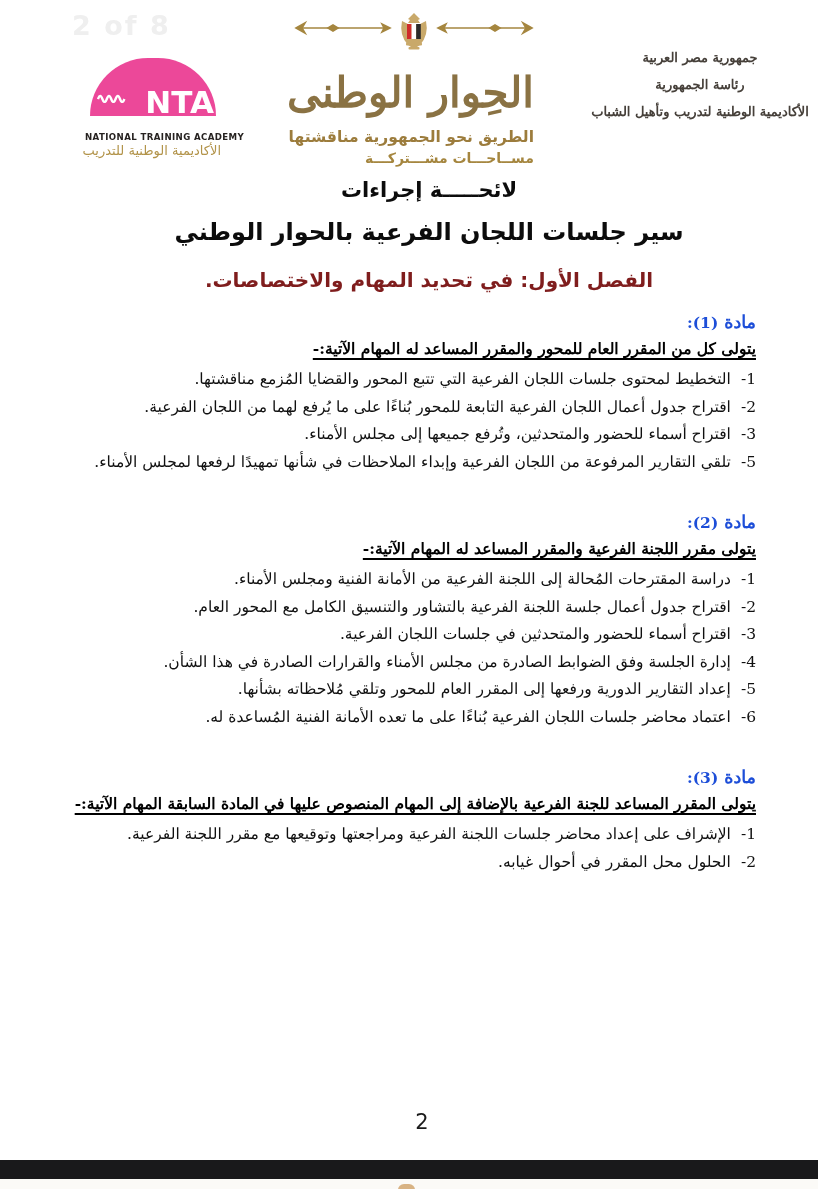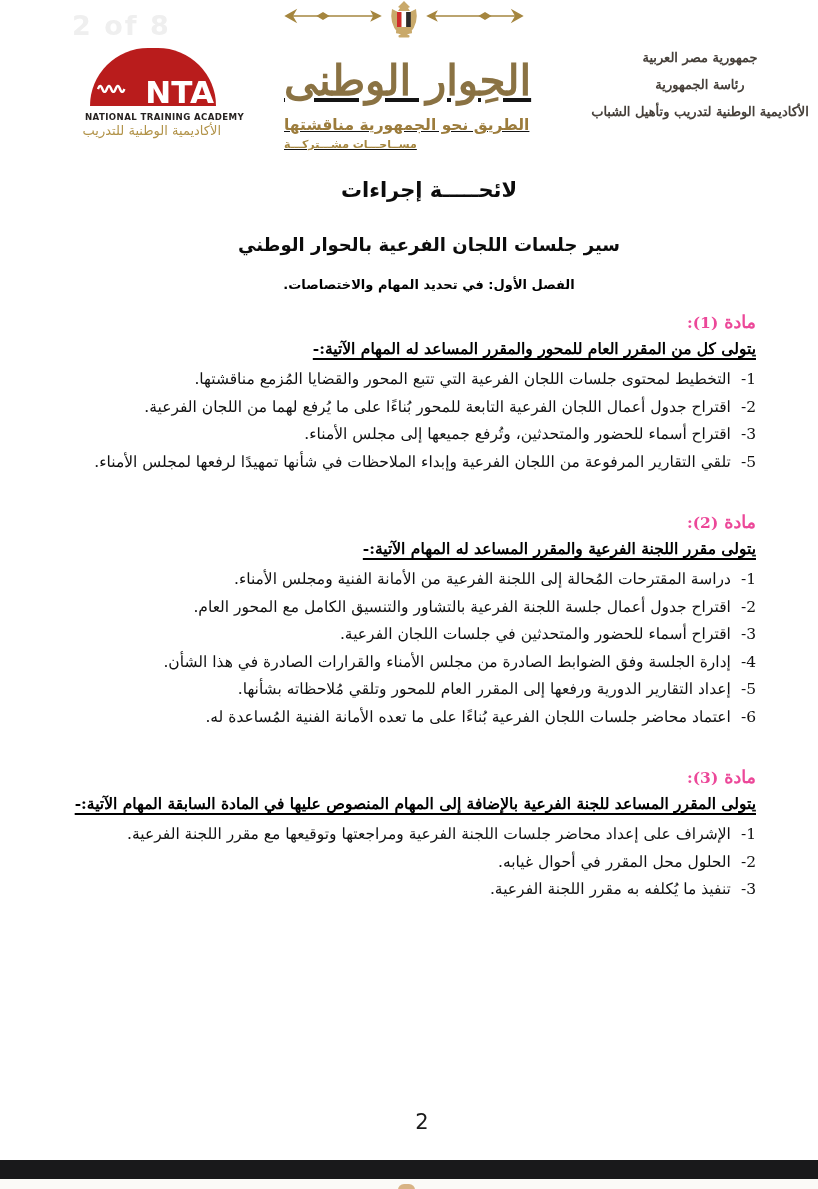--- a/index.html
+++ b/index.html
@@ -14,7 +14,7 @@
   }
   
   .nta-logo{position:absolute;left:85px;top:42px;width:136px;text-align:center;}
-  .nta-dome{position:relative;width:126px;height:58px;margin:6px auto;background:#b91c1c;border-radius:90px 90px 0 0;}
+  .nta-dome{position:relative;width:126px;height:58px;margin:16px auto;background:#ec4899;border-radius:90px 90px 0 0;}
   .nta-squiggle{position:absolute;left:7px;bottom:9px;}
   .nta-acronym{
     position:absolute;right:2px;bottom:-4px;font-size:31px;font-weight:800;color:#ffffff;

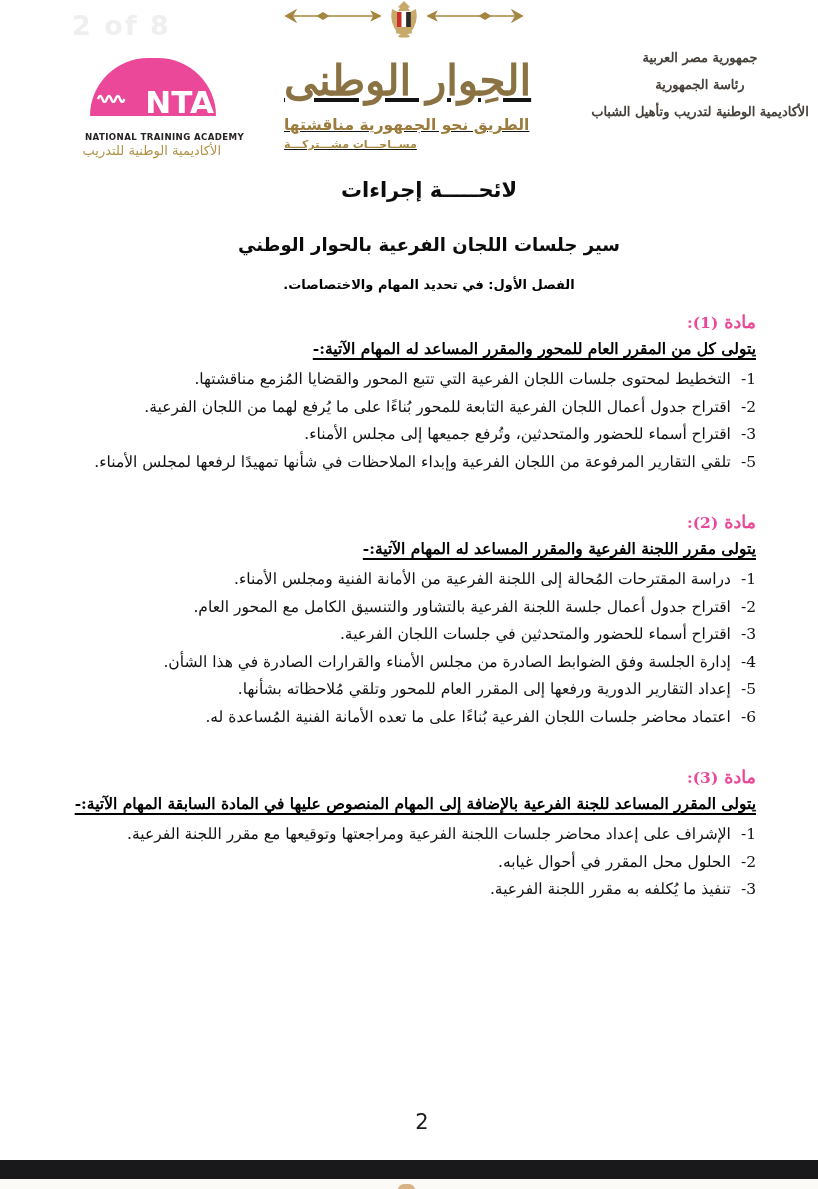--- a/index.html
+++ b/index.html
@@ -22,7 +22,7 @@
   }
   .nta-name-en{margin-top:3px;font-size:8.6px;font-weight:700;letter-spacing:.4px;color:#262220;white-space:nowrap;}
   .nta-name-ar{margin-top:1px;font-size:13px;font-weight:400;color:#b29349;direction:rtl;white-space:nowrap;}
-  .nd-logo{position:absolute;left:50%;transform:translateX(-50%);top:0;width:250px;text-align:left;text-decoration:underline;}
+  .nd-logo{position:absolute;left:50%;transform:translateX(-50%);top:12px;width:250px;text-align:right;}
   .nd-wordmark{
     margin-top:2px;font-size:42px;line-height:66px;font-weight:700;color:#8a7243;
     direction:rtl;white-space:nowrap;font-family:"DejaVu Serif","Liberation Serif",serif;

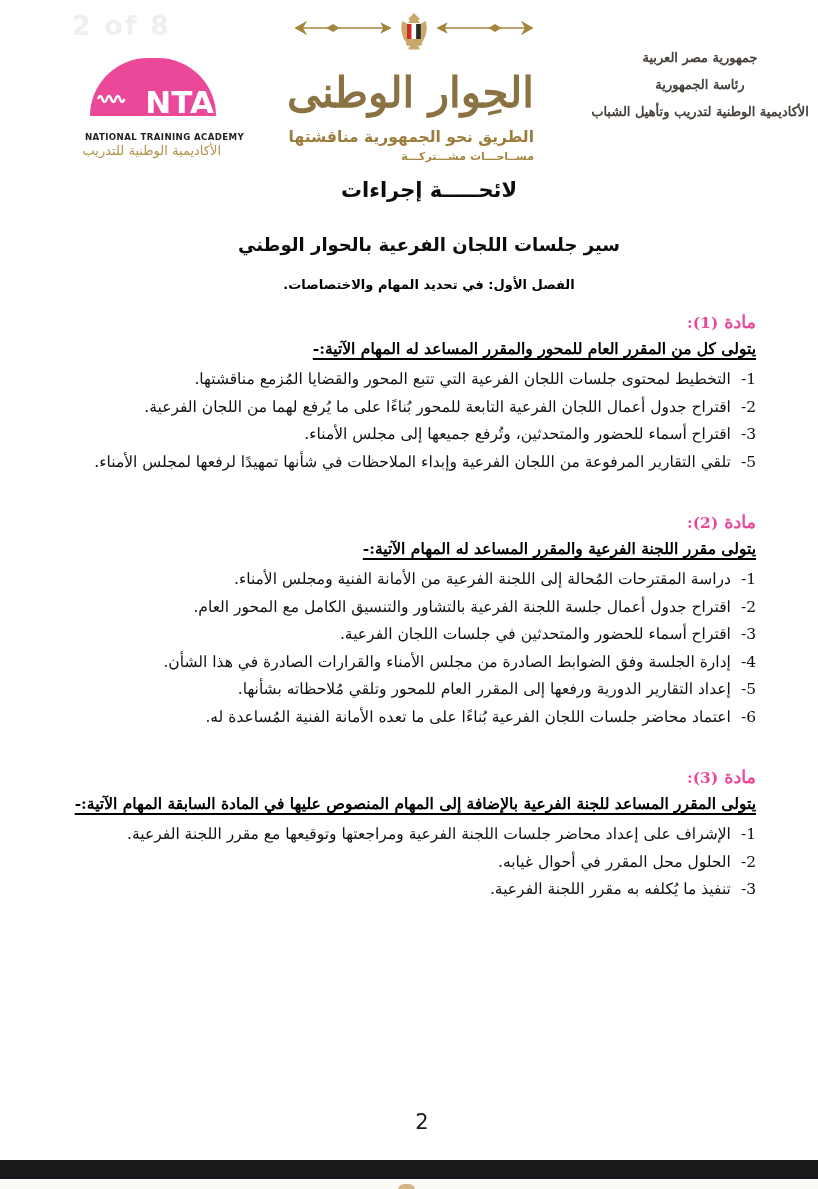--- a/index.html
+++ b/index.html
@@ -28,7 +28,7 @@
     direction:rtl;white-space:nowrap;font-family:"DejaVu Serif","Liberation Serif",serif;
   }
   .nd-tagline{margin-top:2px;font-size:15.5px;font-weight:800;color:#9c7c3c;direction:rtl;white-space:nowrap;}
-  .nd-subtagline{margin-top:4px;font-size:11px;font-weight:700;color:#a5863f;direction:rtl;letter-spacing:1px;white-space:nowrap;}
+  .nd-subtagline{margin-top:4px;font-size:14px;font-weight:700;color:#a5863f;direction:rtl;letter-spacing:1px;white-space:nowrap;}
   .authority{
     position:absolute;right:8px;top:44px;width:220px;direction:rtl;text-align:center;
     font-size:13px;font-weight:700;color:#46403a;line-height:27px;

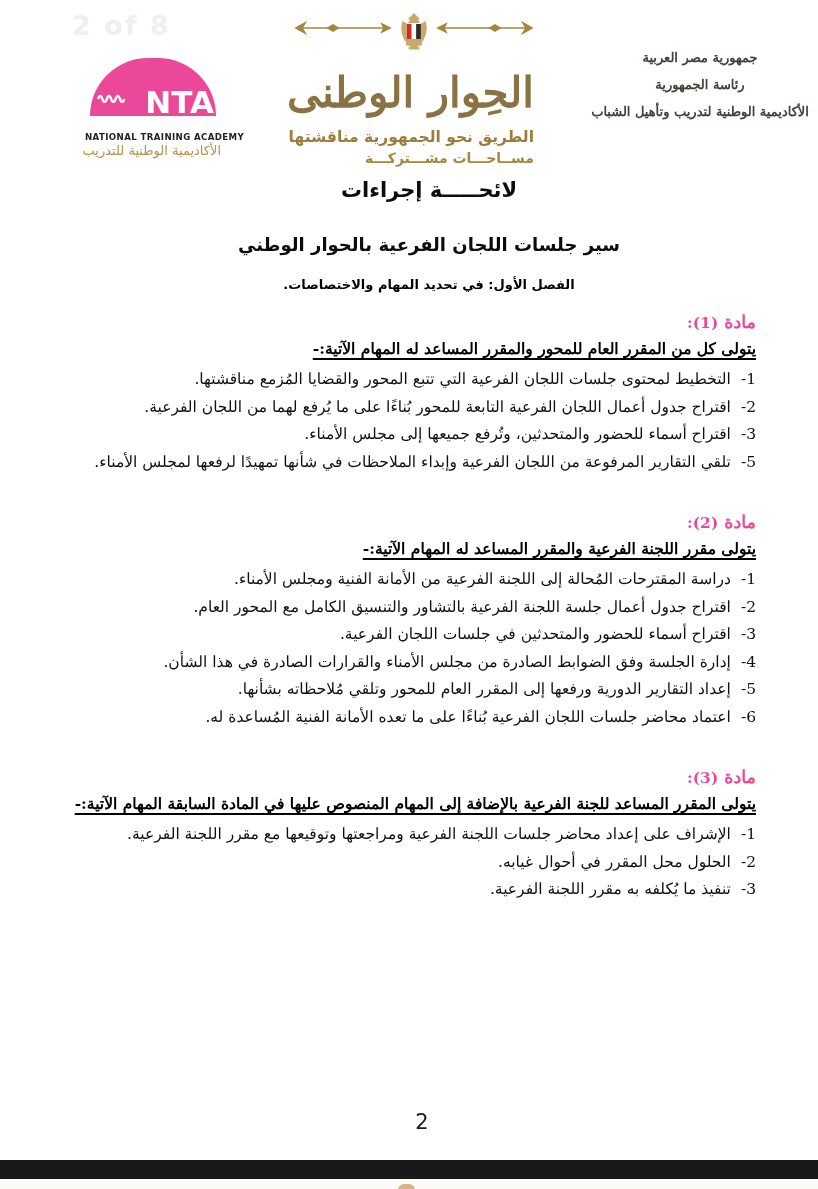--- a/index.html
+++ b/index.html
@@ -38,7 +38,7 @@
   
   .doc-titles{position:relative;margin-top:178px;text-align:center;direction:rtl;padding-left:40px;}
   .doc-title-1{font-size:21px;font-weight:800;color:#0c0c0c;}
-  .doc-title-2{margin-top:32px;font-size:18px;font-weight:800;color:#0c0c0c;}
+  .doc-title-2{margin-top:16px;font-size:24px;font-weight:800;color:#0c0c0c;}
   .doc-chapter{margin-top:22px;font-size:13px;font-weight:800;color:#000000;}
   
   .content{

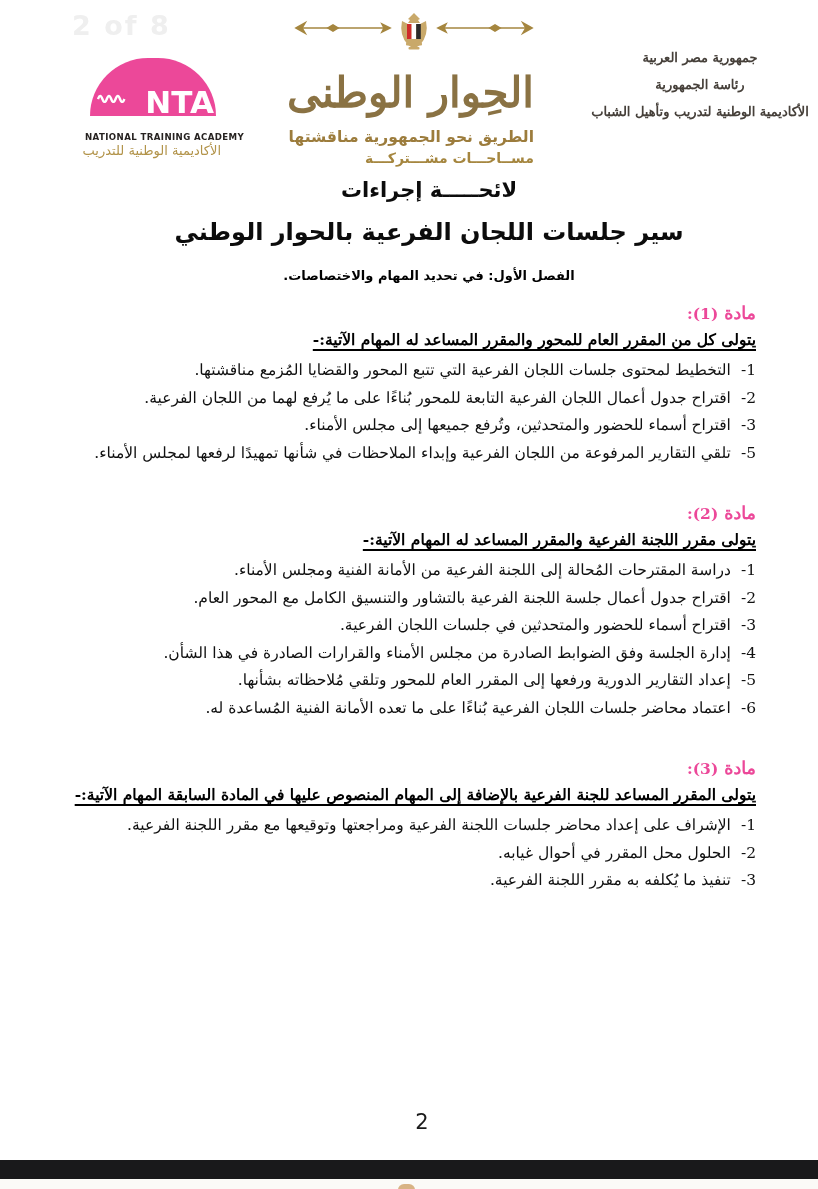--- a/index.html
+++ b/index.html
@@ -39,7 +39,7 @@
   .doc-titles{position:relative;margin-top:178px;text-align:center;direction:rtl;padding-left:40px;}
   .doc-title-1{font-size:21px;font-weight:800;color:#0c0c0c;}
   .doc-title-2{margin-top:16px;font-size:24px;font-weight:800;color:#0c0c0c;}
-  .doc-chapter{margin-top:22px;font-size:13px;font-weight:800;color:#000000;}
+  .doc-chapter{margin-top:22px;font-size:20px;font-weight:800;color:#7f1d1d;}
   
   .content{
     position:relative;margin:20px 62px 0 64px;direction:rtl;

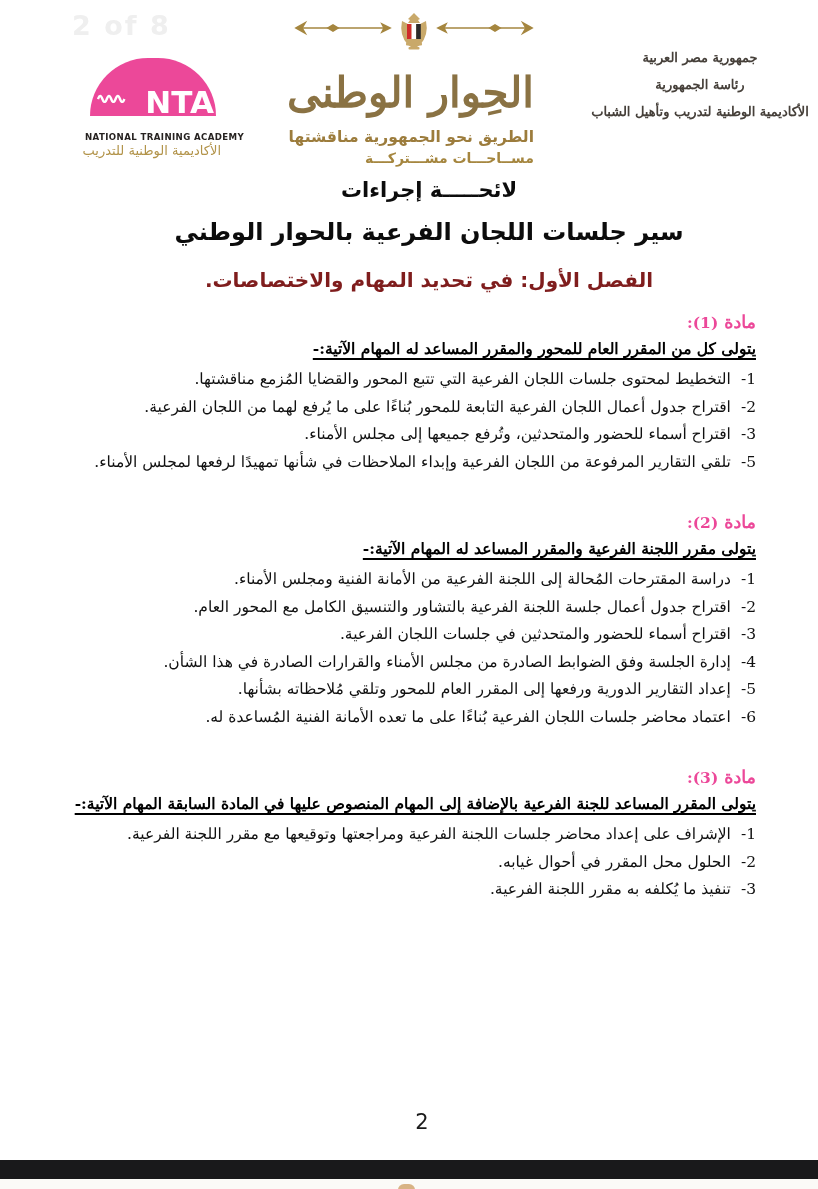--- a/index.html
+++ b/index.html
@@ -47,7 +47,7 @@
   }
   .article{margin-top:36px;}
   .article:first-child{margin-top:0;}
-  .article-label{font-size:17.5px;font-weight:800;color:#ec4899;margin-bottom:7px;text-align:right;}
+  .article-label{font-size:17.5px;font-weight:800;color:#1d4ed8;margin-bottom:7px;text-align:right;}
   .article-label .article-num{font-size:15.5px;font-weight:600;}
   .article-intro{
     display:inline;font-size:15.5px;font-weight:700;color:#000;

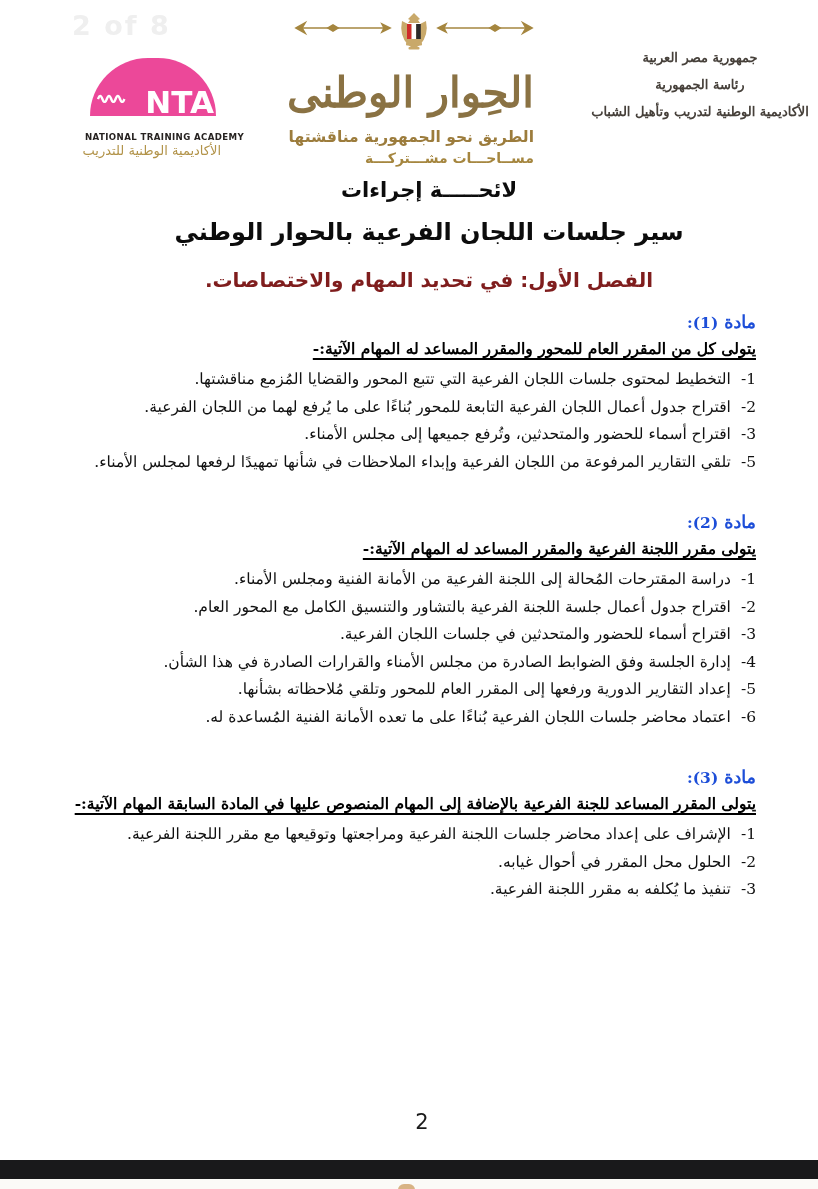--- a/index.html
+++ b/index.html
@@ -169,7 +169,6 @@
       <div class="article-items">
           <div class="article-item"><span class="item-num">1-</span><span class="item-text">الإشراف على إعداد محاضر جلسات اللجنة الفرعية ومراجعتها وتوقيعها مع مقرر اللجنة الفرعية.</span></div>
           <div class="article-item"><span class="item-num">2-</span><span class="item-text">الحلول محل المقرر في أحوال غيابه.</span></div>
-          <div class="article-item"><span class="item-num">3-</span><span class="item-text">تنفيذ ما يُكلفه به مقرر اللجنة الفرعية.</span></div>
         </div>
     </section>
   </div>

